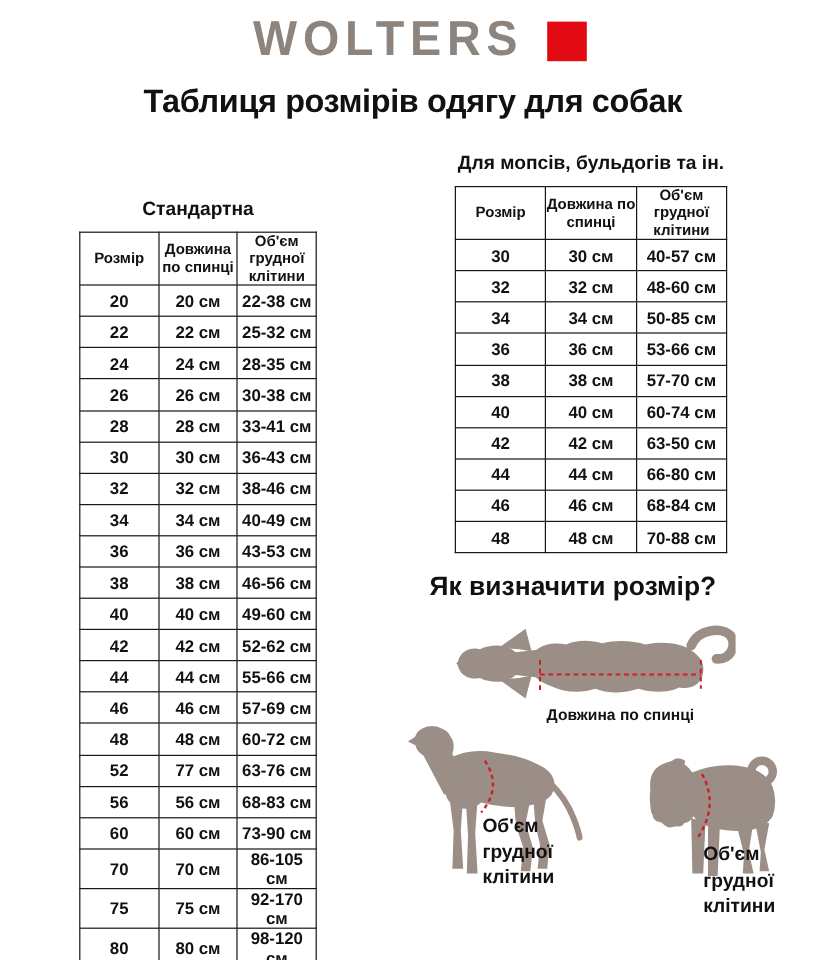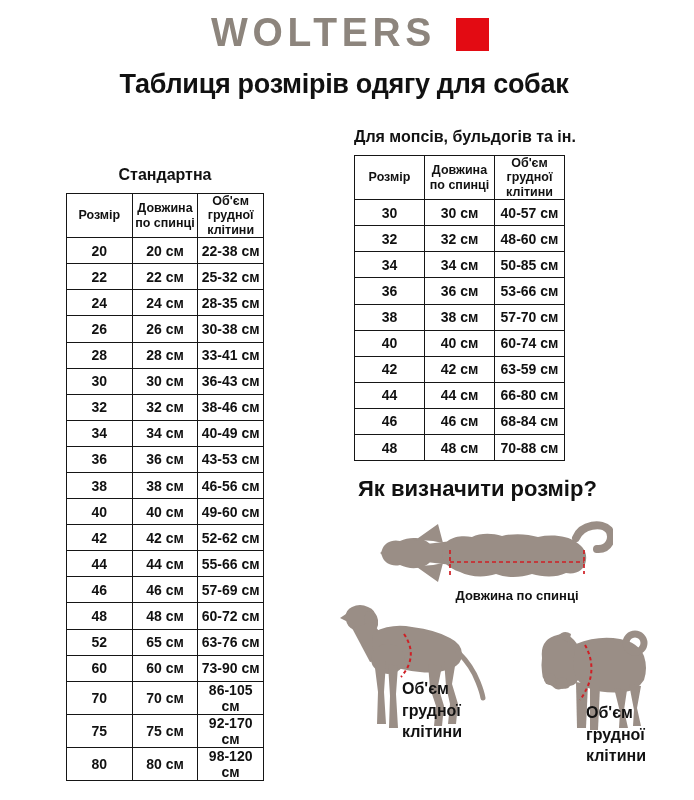--- a/index.html
+++ b/index.html
@@ -17,7 +17,7 @@
   
   .col { position:absolute; top:128px; }
   .col-left { left:66px; width:198px;margin-top:38px; }
-  .col-right { left:354px; width:211px; }
+  .col-right { left:379px; width:227px; }
   .table-title { text-align:center; font-size:16px; font-weight:bold; height:20px; margin-bottom:7px; white-space:nowrap; }
   table.size-table { border-collapse:collapse; width:100%; table-layout:fixed; }
   .size-table th, .size-table td { border:1.6px solid #161616; font-weight:bold; text-align:center; vertical-align:middle; padding:0; }

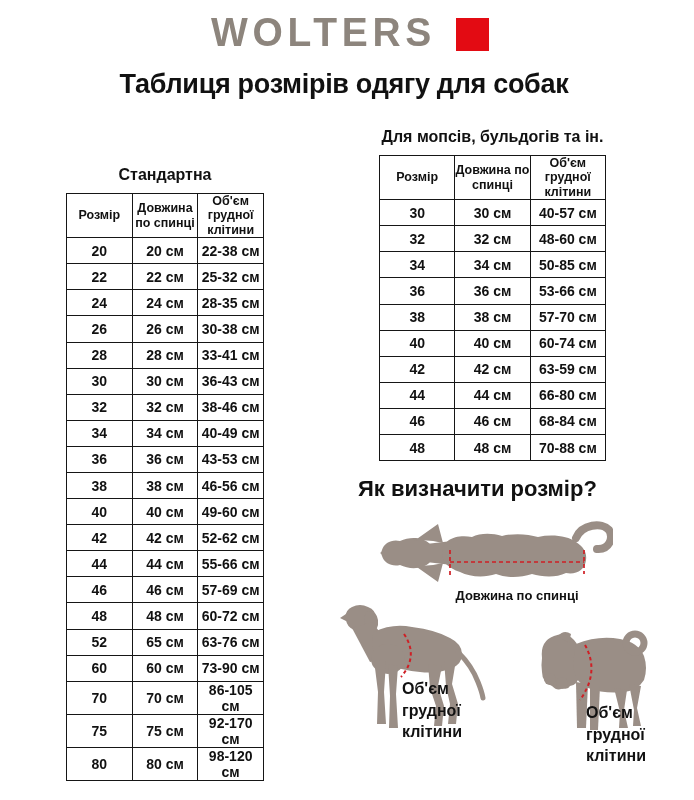--- a/index.html
+++ b/index.html
@@ -205,7 +205,7 @@
           <tr>
             <td>42</td>
             <td>42 см</td>
-            <td>63-59 см</td>
+            <td>63-50 см</td>
           </tr>
           <tr>
             <td>44</td>

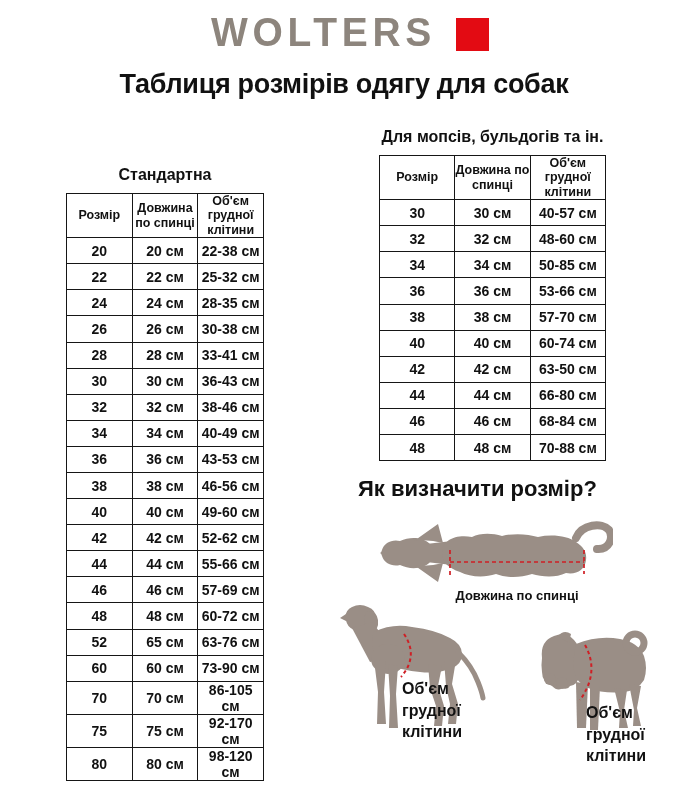--- a/index.html
+++ b/index.html
@@ -134,7 +134,7 @@
           </tr>
           <tr>
             <td>52</td>
-            <td>65 см</td>
+            <td>77 см</td>
             <td>63-76 см</td>
           </tr>
           <tr>

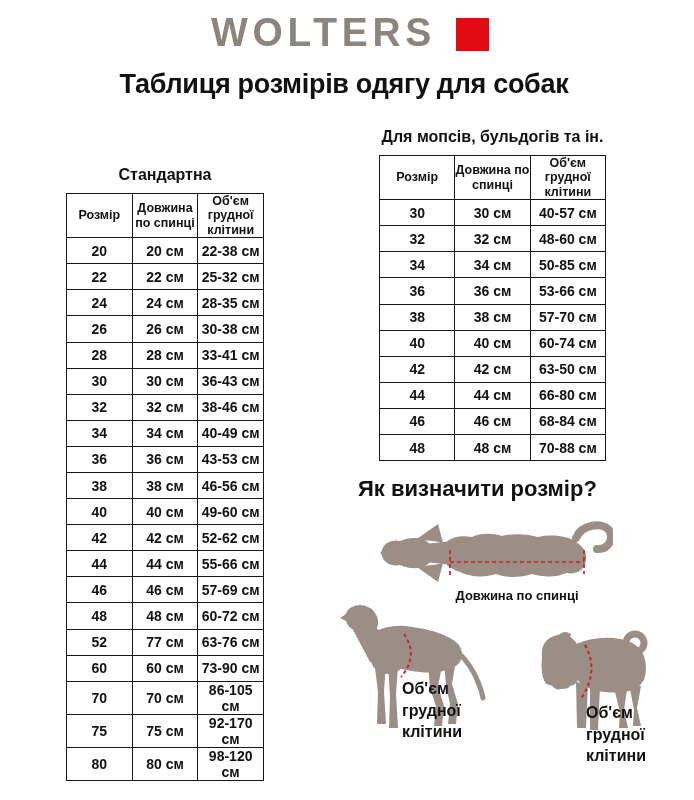--- a/index.html
+++ b/index.html
@@ -136,6 +136,11 @@
             <td>52</td>
             <td>77 см</td>
             <td>63-76 см</td>
+          </tr>
+          <tr>
+            <td>56</td>
+            <td>56 см</td>
+            <td>68-83 см</td>
           </tr>
           <tr>
             <td>60</td>

